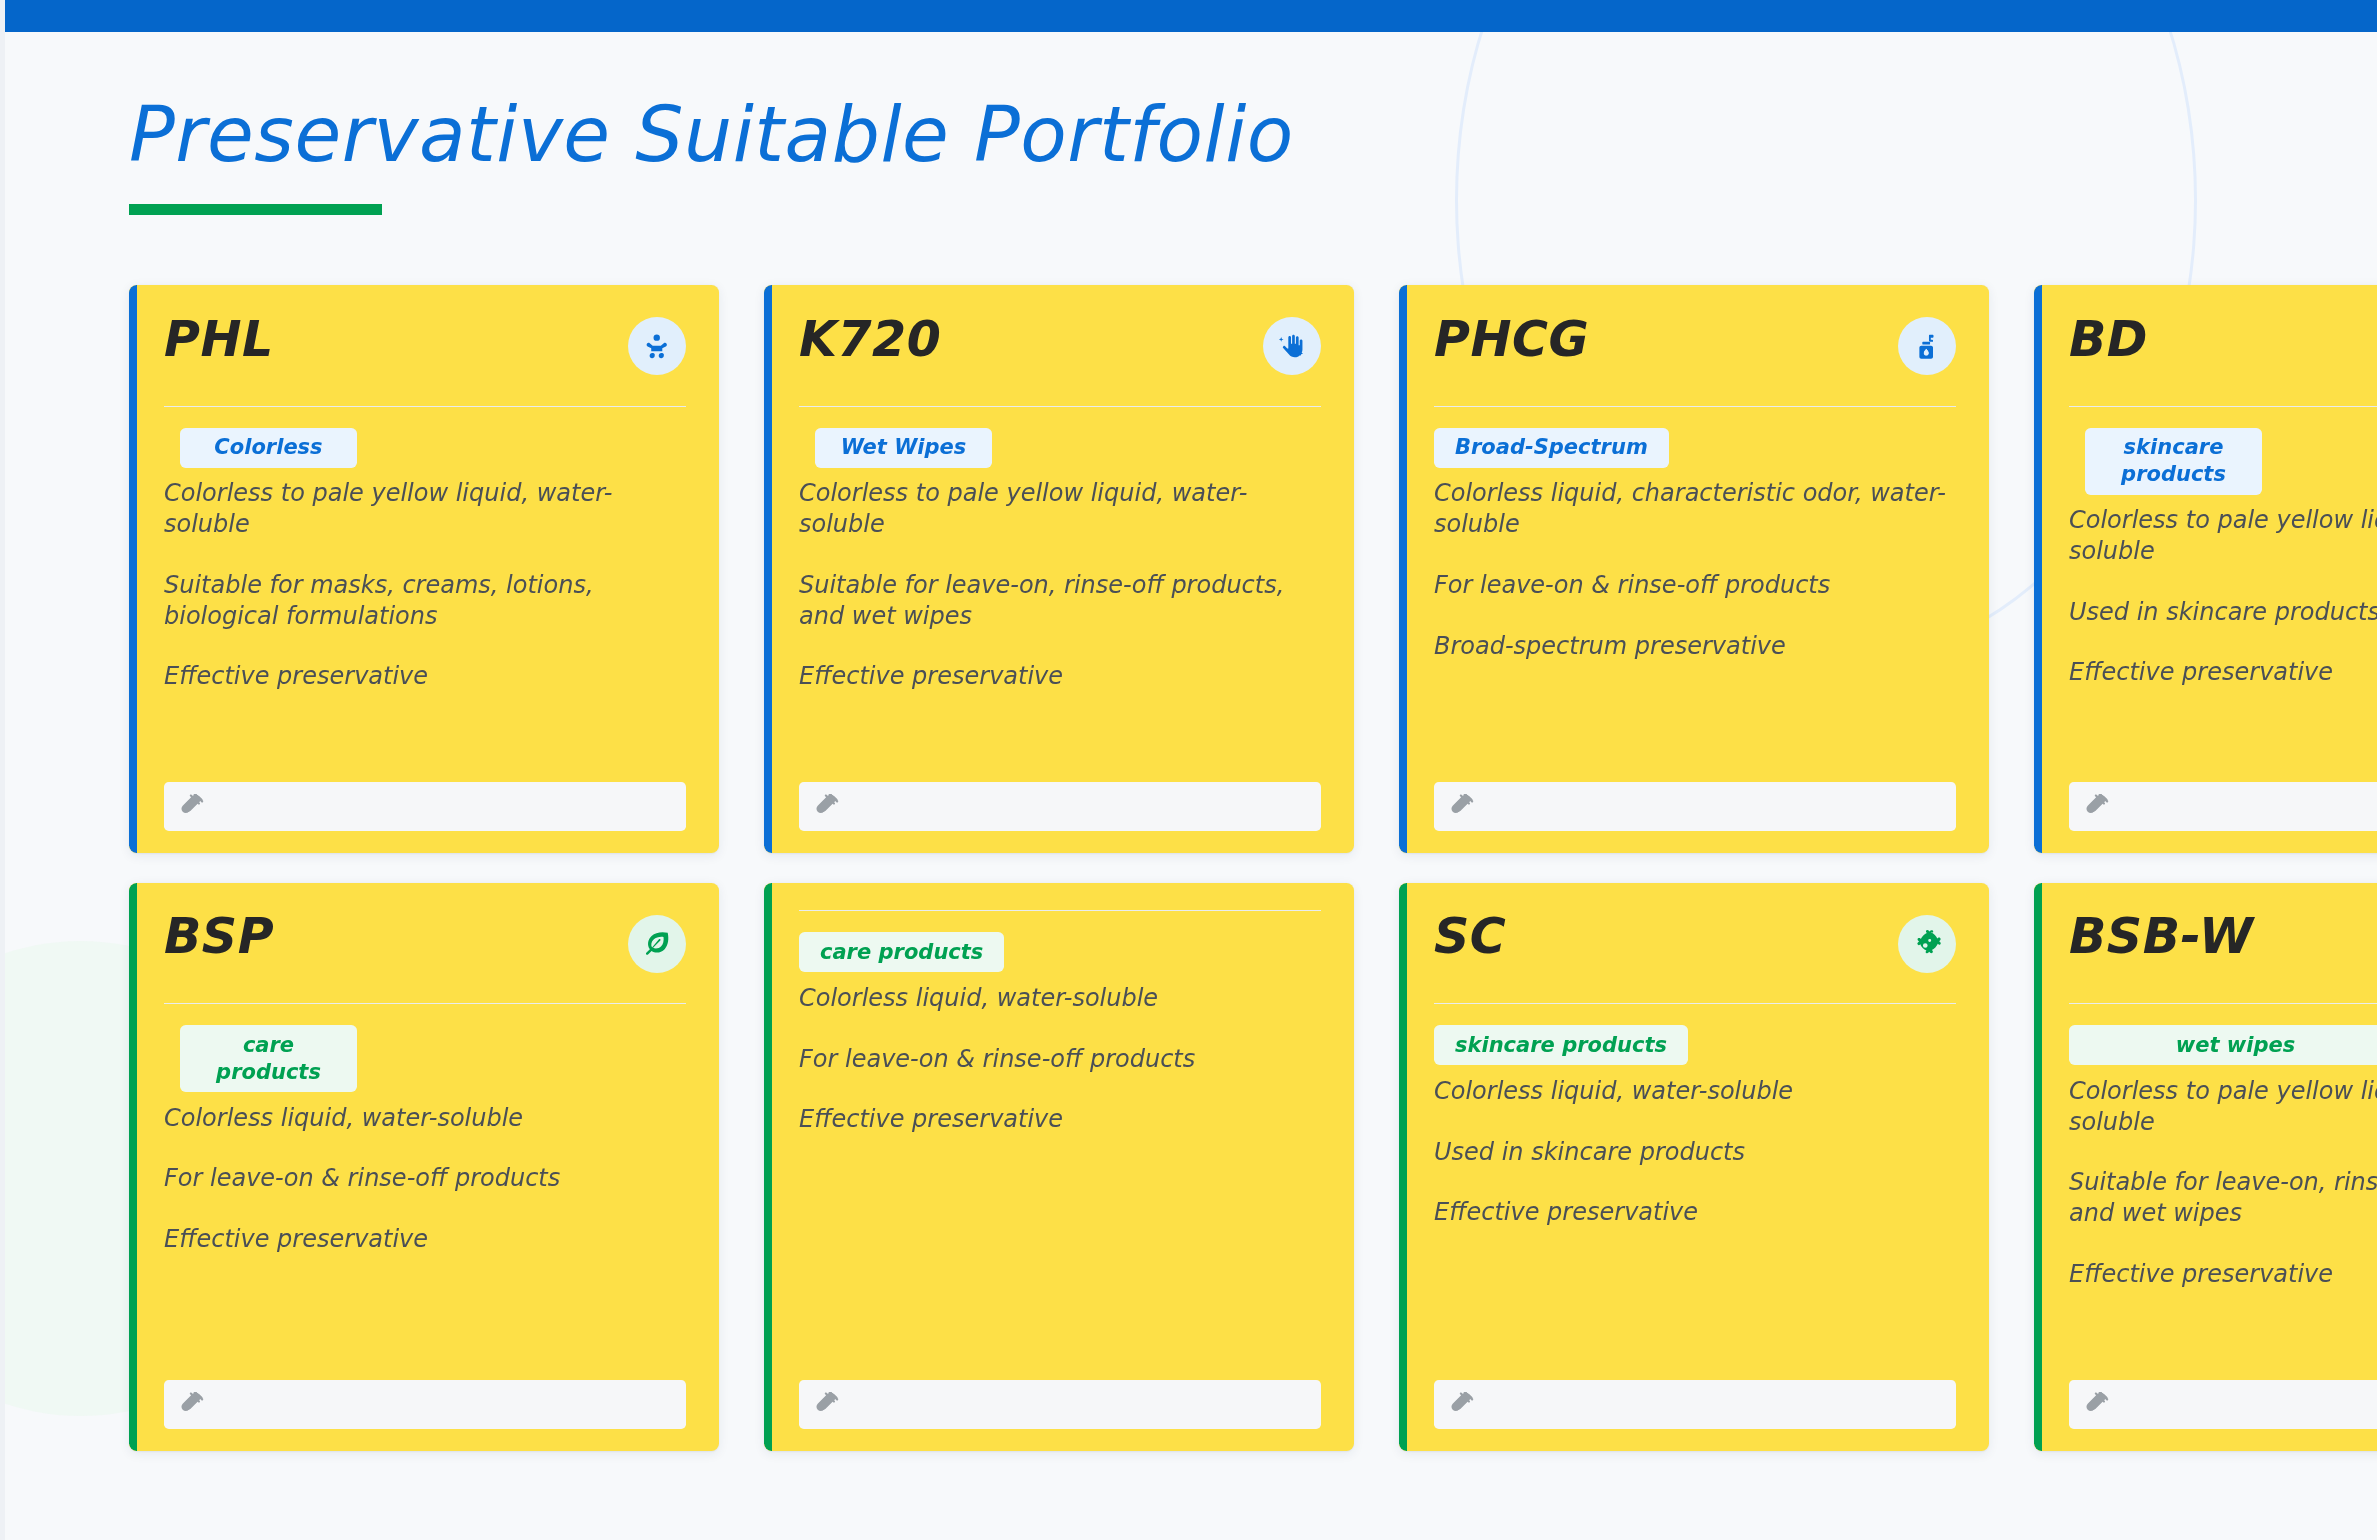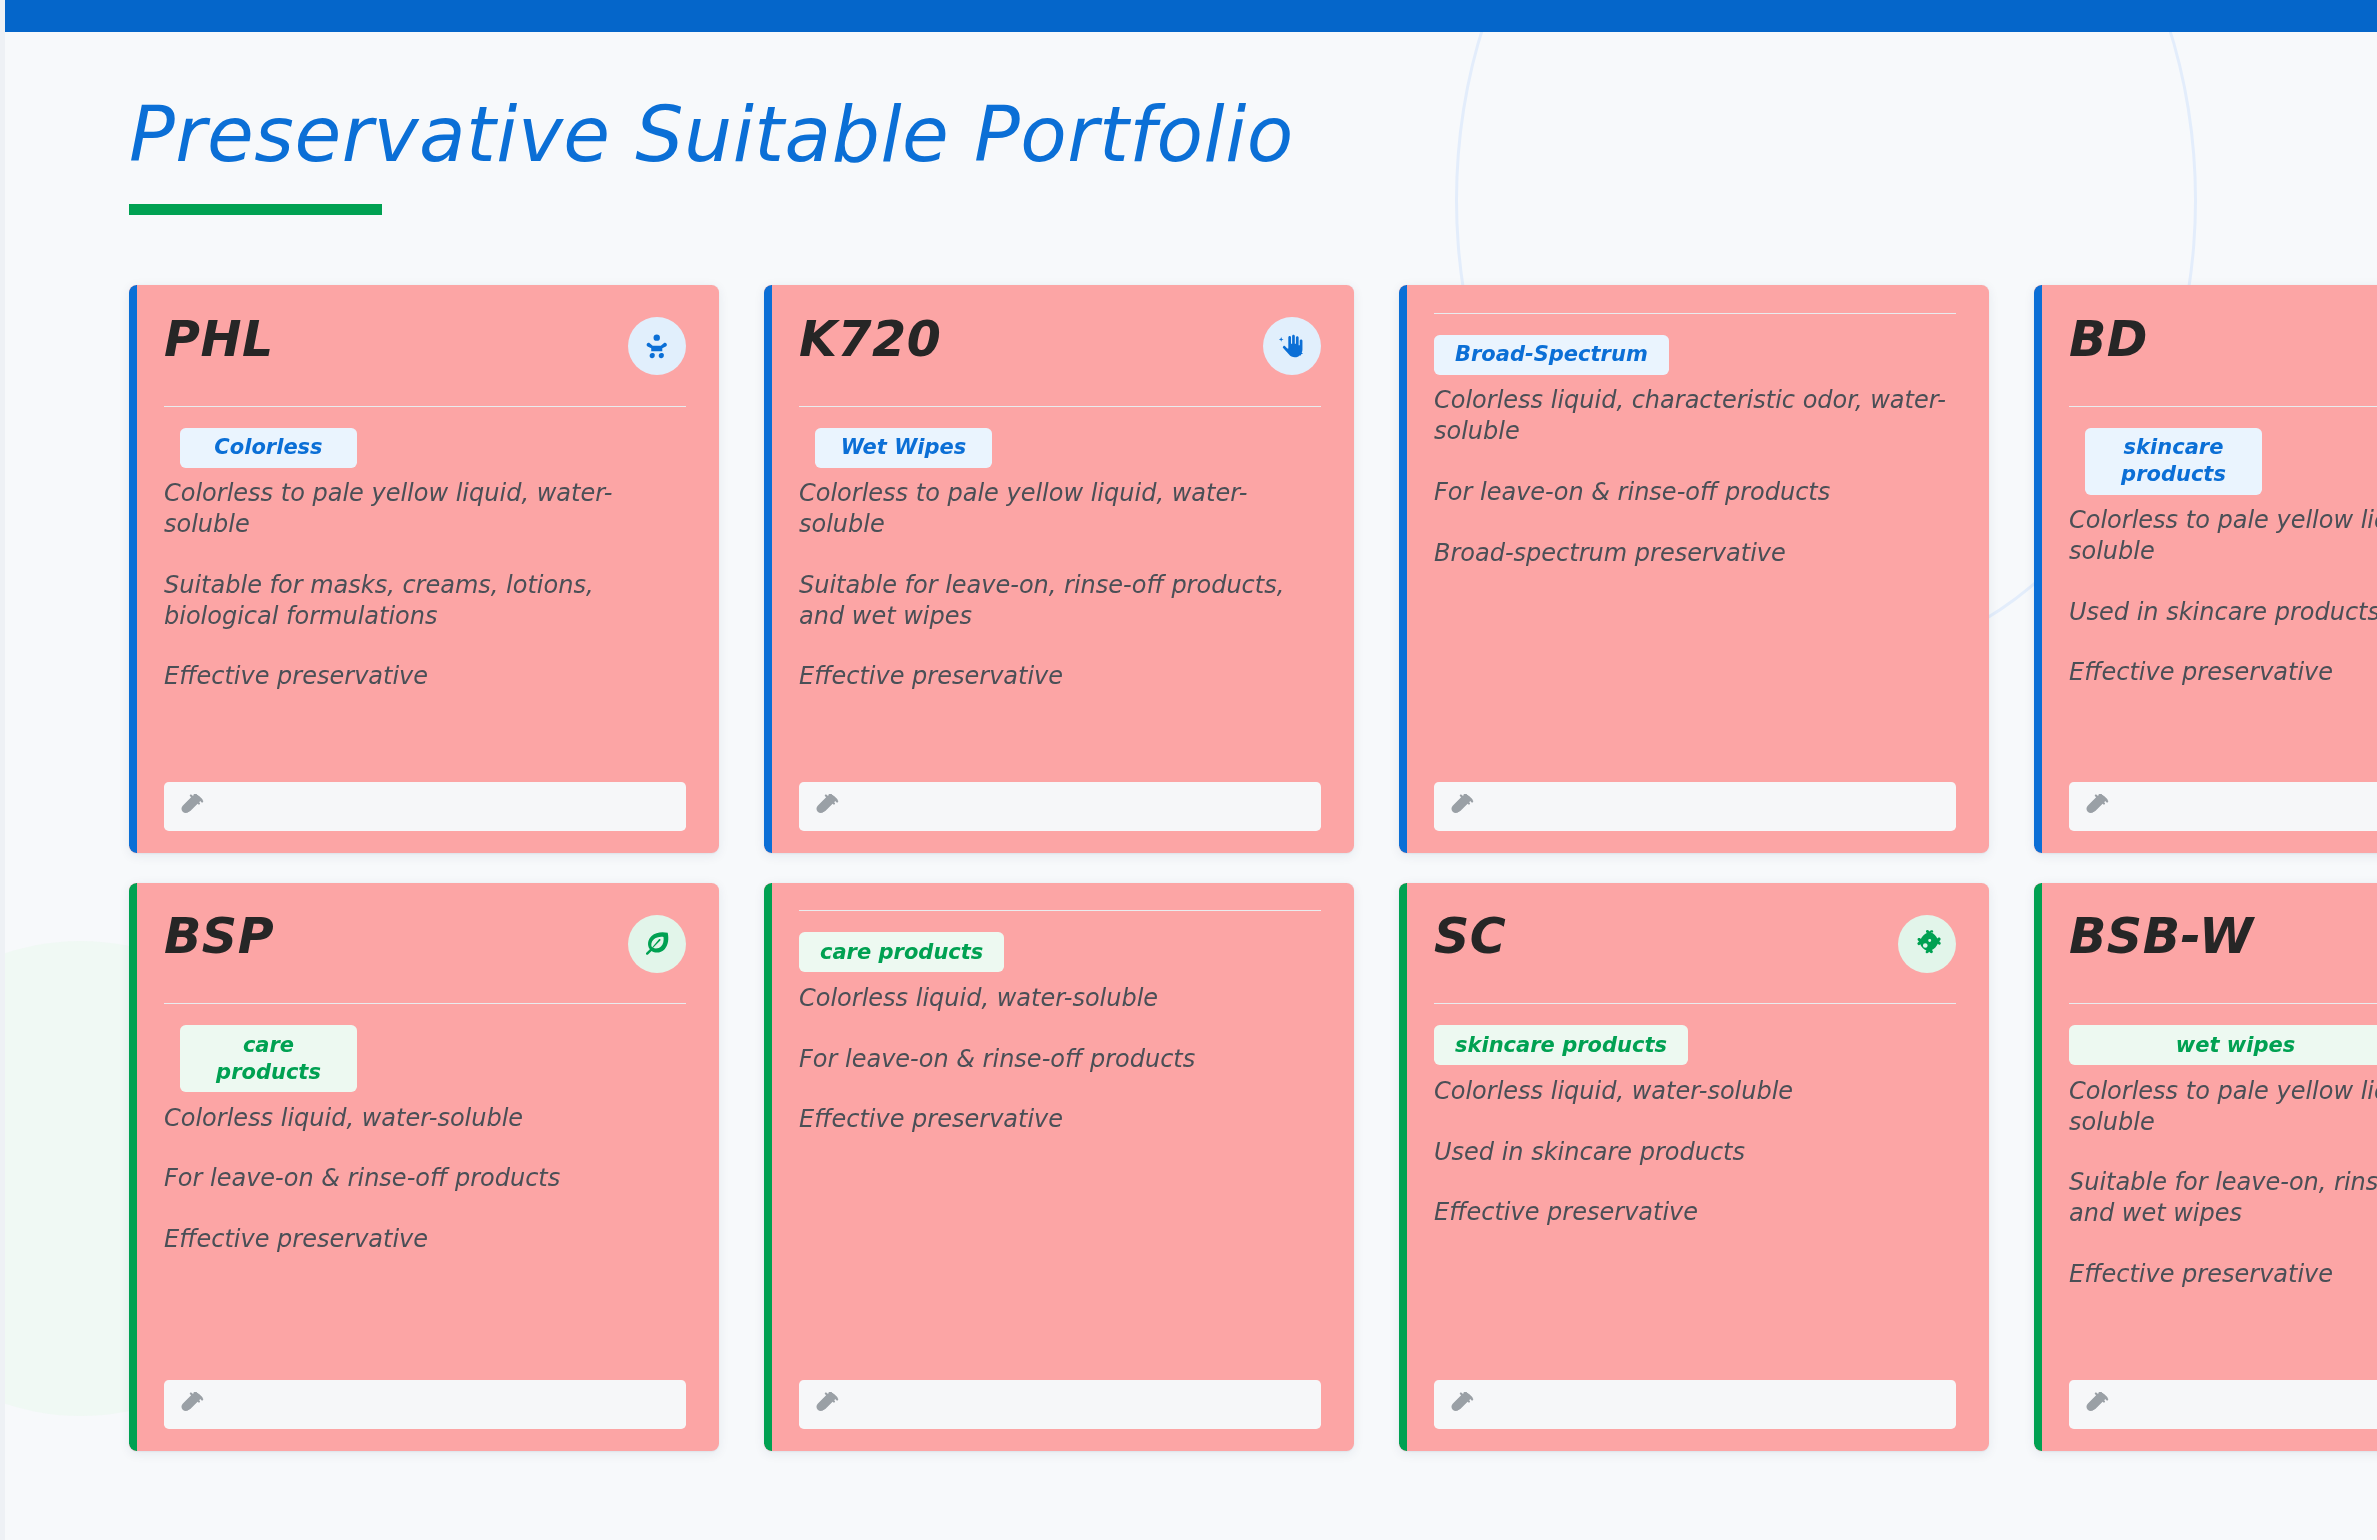--- a/index.html
+++ b/index.html
@@ -94,7 +94,7 @@
 
   .card {
     position: relative;
-    background: #fca5a5;
+    background: #fde047;
     border-radius: 7.6px;
     box-shadow: 0 2.9px 10.5px rgba(26,50,90,0.08), 0 0.5px 1.4px rgba(26,50,90,0.05);
     padding: 27.6px 33px 22px 35px;

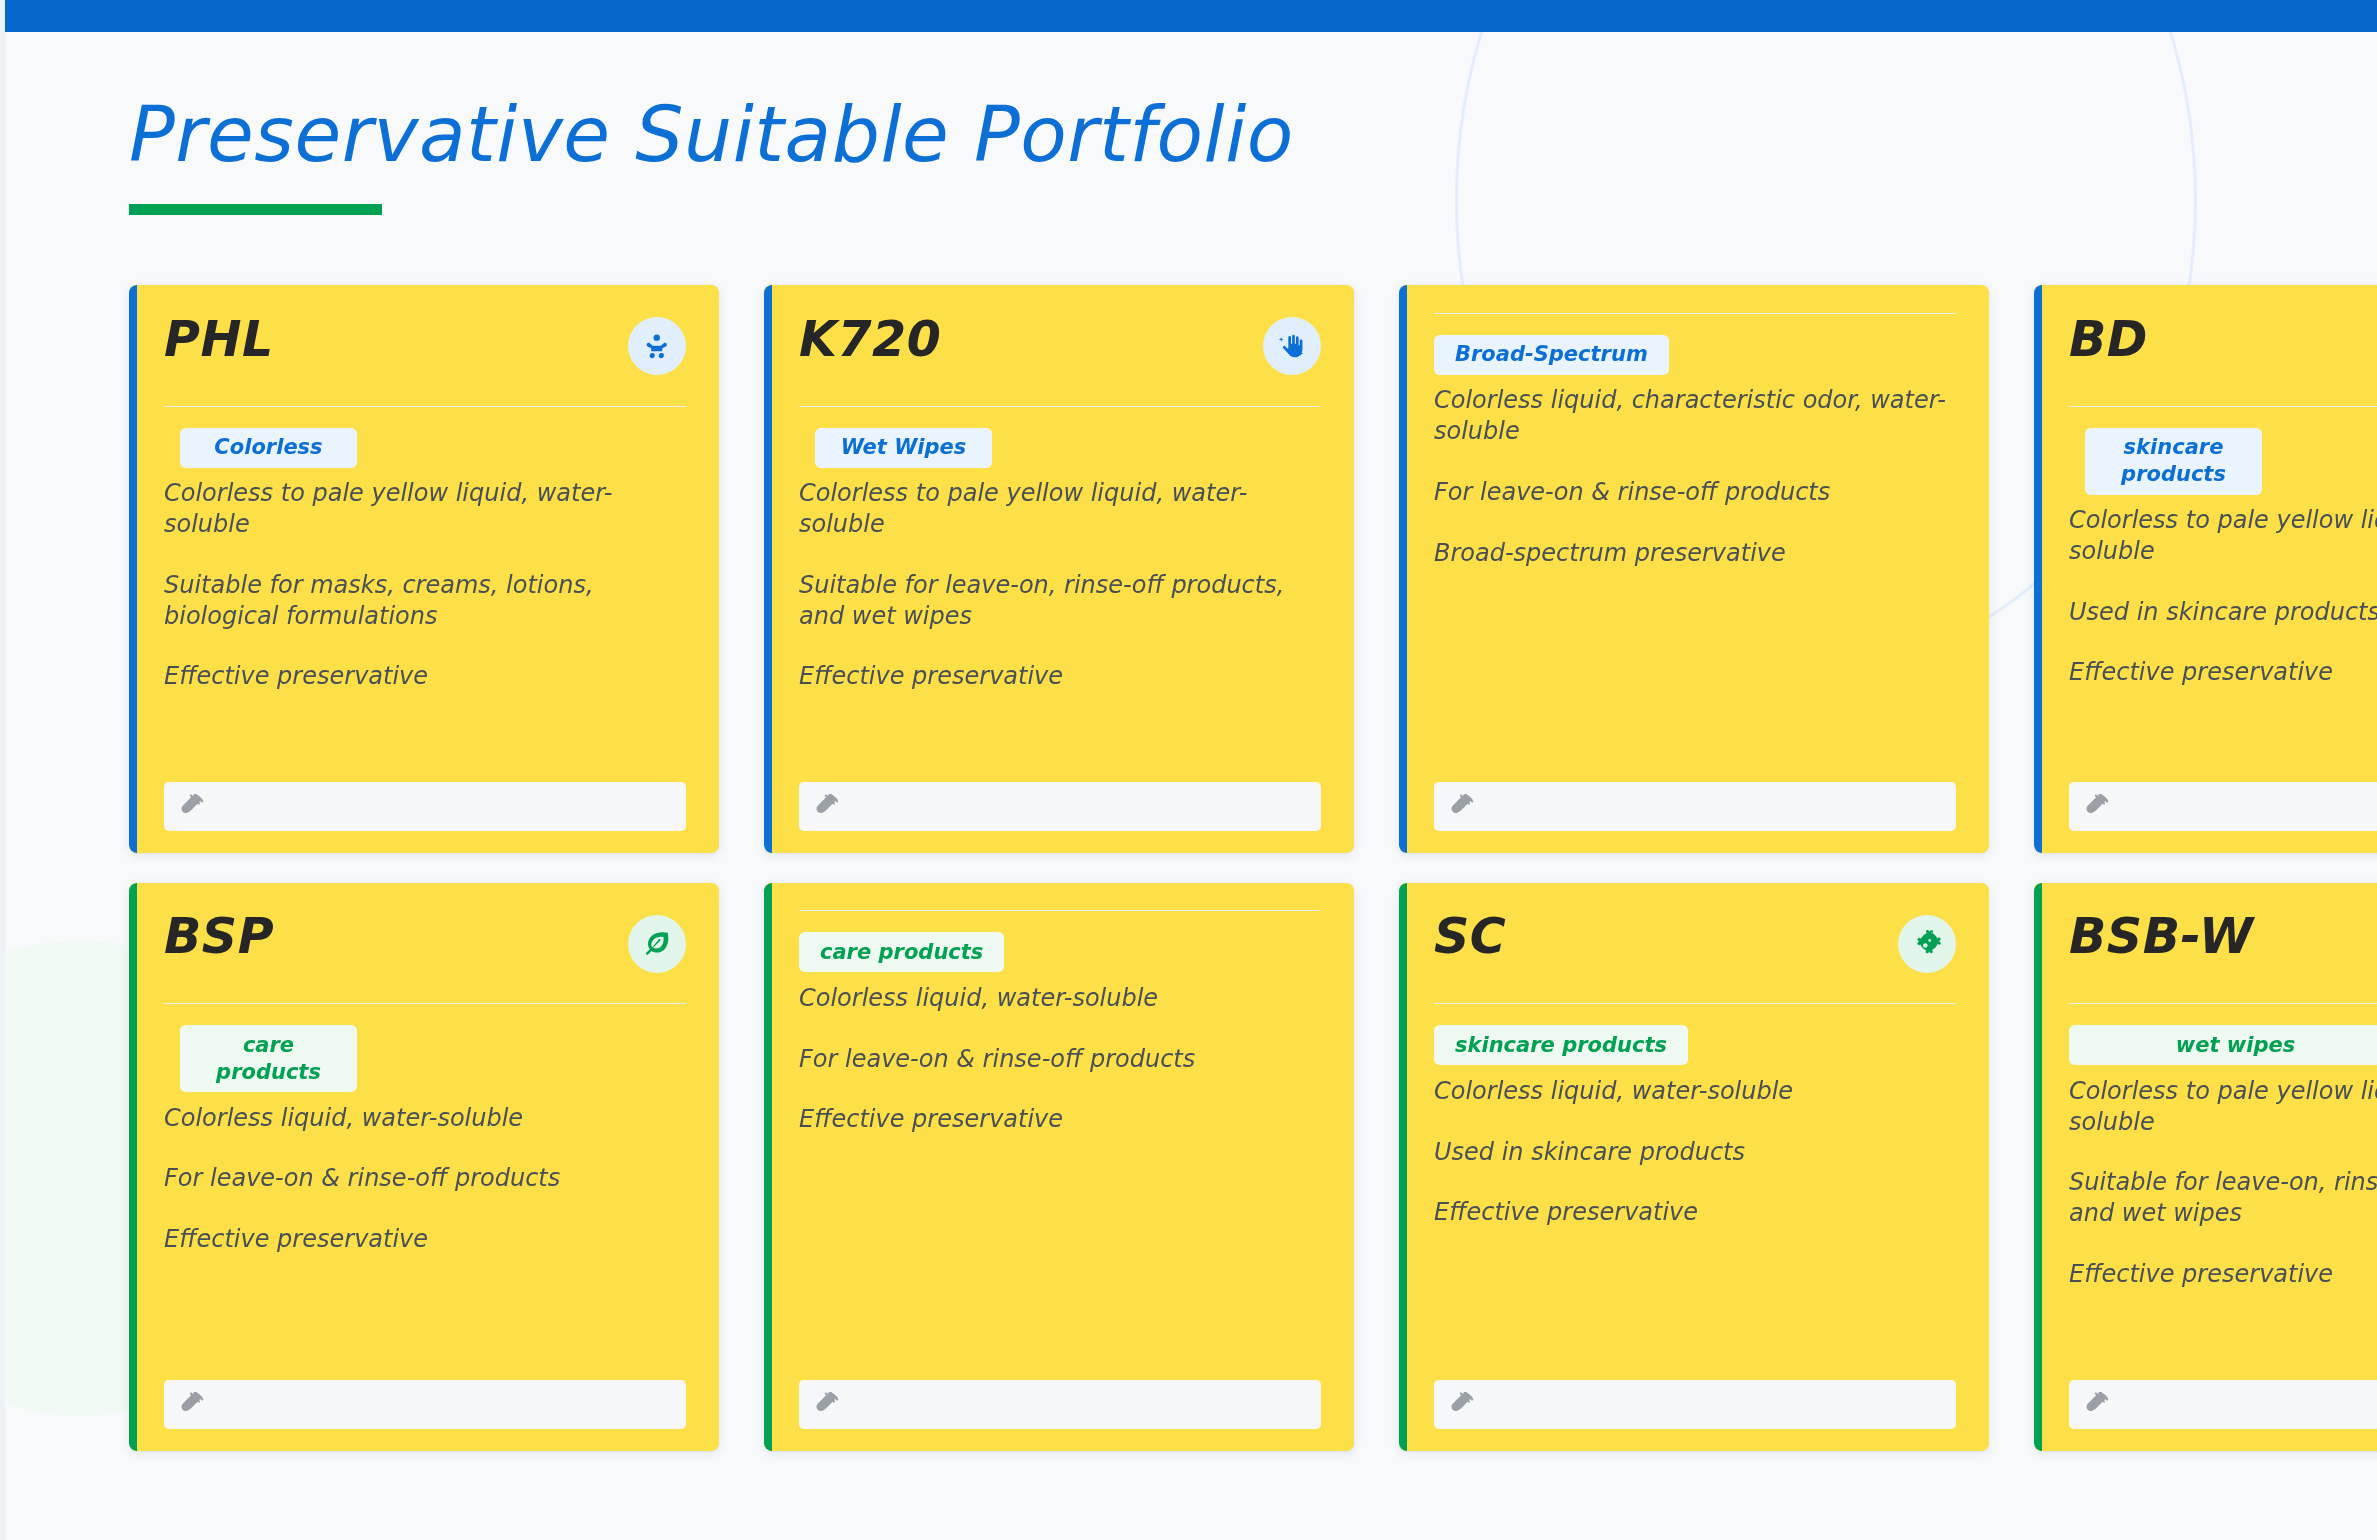--- a/index.html
+++ b/index.html
@@ -264,6 +264,17 @@
       </div>
       <div class="card blue">
         <div class="accent"></div>
+        <div class="card-head">
+          <div class="card-name">PHCG</div>
+          <div class="icon-badge">
+            <svg viewBox="0 0 24 24">
+              <path d="M13.6 2.2h3.1c.4 0 .8.3.8.8v.9c0 .4-.3.8-.8.8h-1.4v1.6h1.1c.4 0 .7.3.7.7v.9h-2.6c-.4 0-.7-.3-.7-.7V3c0-.4.3-.8.8-.8z"></path>
+              <rect x="8.4" y="7.9" width="6.3" height="2.3" rx="0.7"></rect>
+              <path d="M7.6 11.1h7.9c.9 0 1.6.7 1.6 1.6v7.4c0 .9-.7 1.6-1.6 1.6H7.6c-.9 0-1.6-.7-1.6-1.6v-7.4c0-.9.7-1.6 1.6-1.6zm4 2.6c-1.1 1.3-2 2.5-2 3.5 0 1.1.9 2 2 2s2-.9 2-2c0-1-.9-2.2-2-3.5z" fill-rule="evenodd"></path>
+              <path d="M11.6 13.9c1 1.2 1.8 2.3 1.8 3.2 0 1-.8 1.8-1.8 1.8s-1.8-.8-1.8-1.8c0-.9.8-2 1.8-3.2z" fill="#e1effc"></path>
+            </svg>
+          </div>
+        </div>
         <div class="divider"></div>
         <div class="badge-row"><span class="badge">Broad-Spectrum</span></div>
         <div class="bullets">

